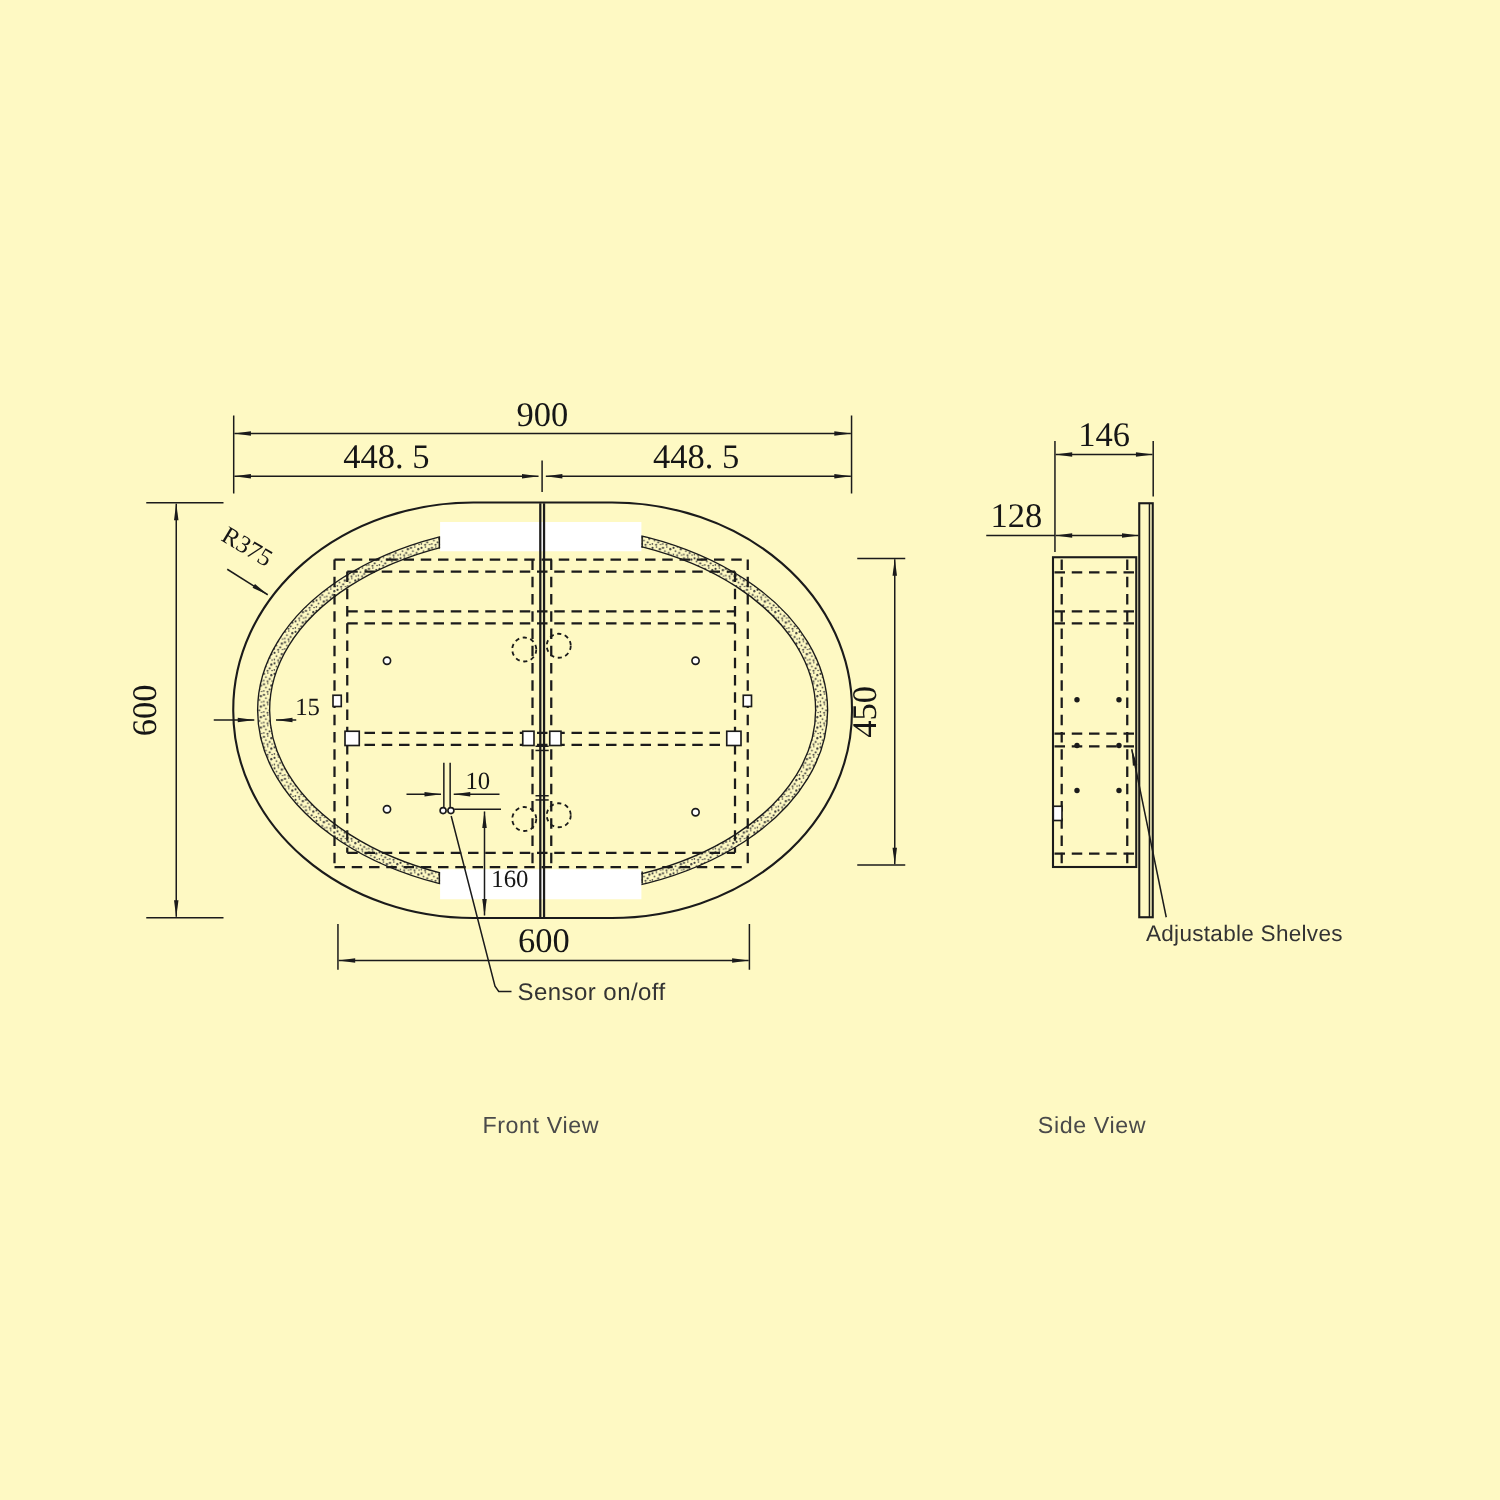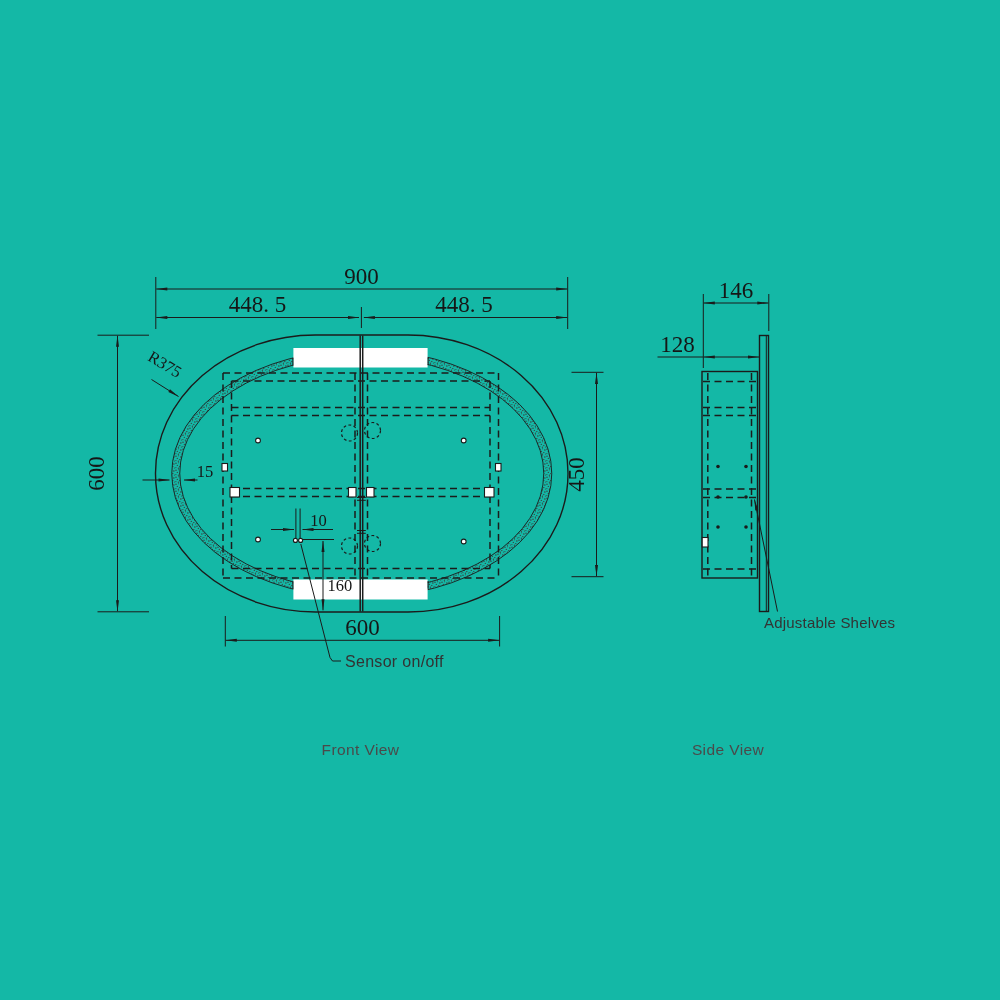--- a/index.html
+++ b/index.html
@@ -3,7 +3,7 @@
 <meta charset="utf-8">
 <style>
   html,body{margin:0;padding:0;background:#fff;}
-  .page{position:relative;width:1000px;height:1000px;background:#14b8a6;overflow:hidden;}
+  .page{position:relative;width:1000px;height:1000px;background:#fef9c3;overflow:hidden;}
   svg{position:absolute;left:0;top:0;}
   .ln{stroke:#1b1b1b;stroke-width:1;fill:none;}
   .ln-thick{stroke:#1b1b1b;stroke-width:1.4;fill:none;}

